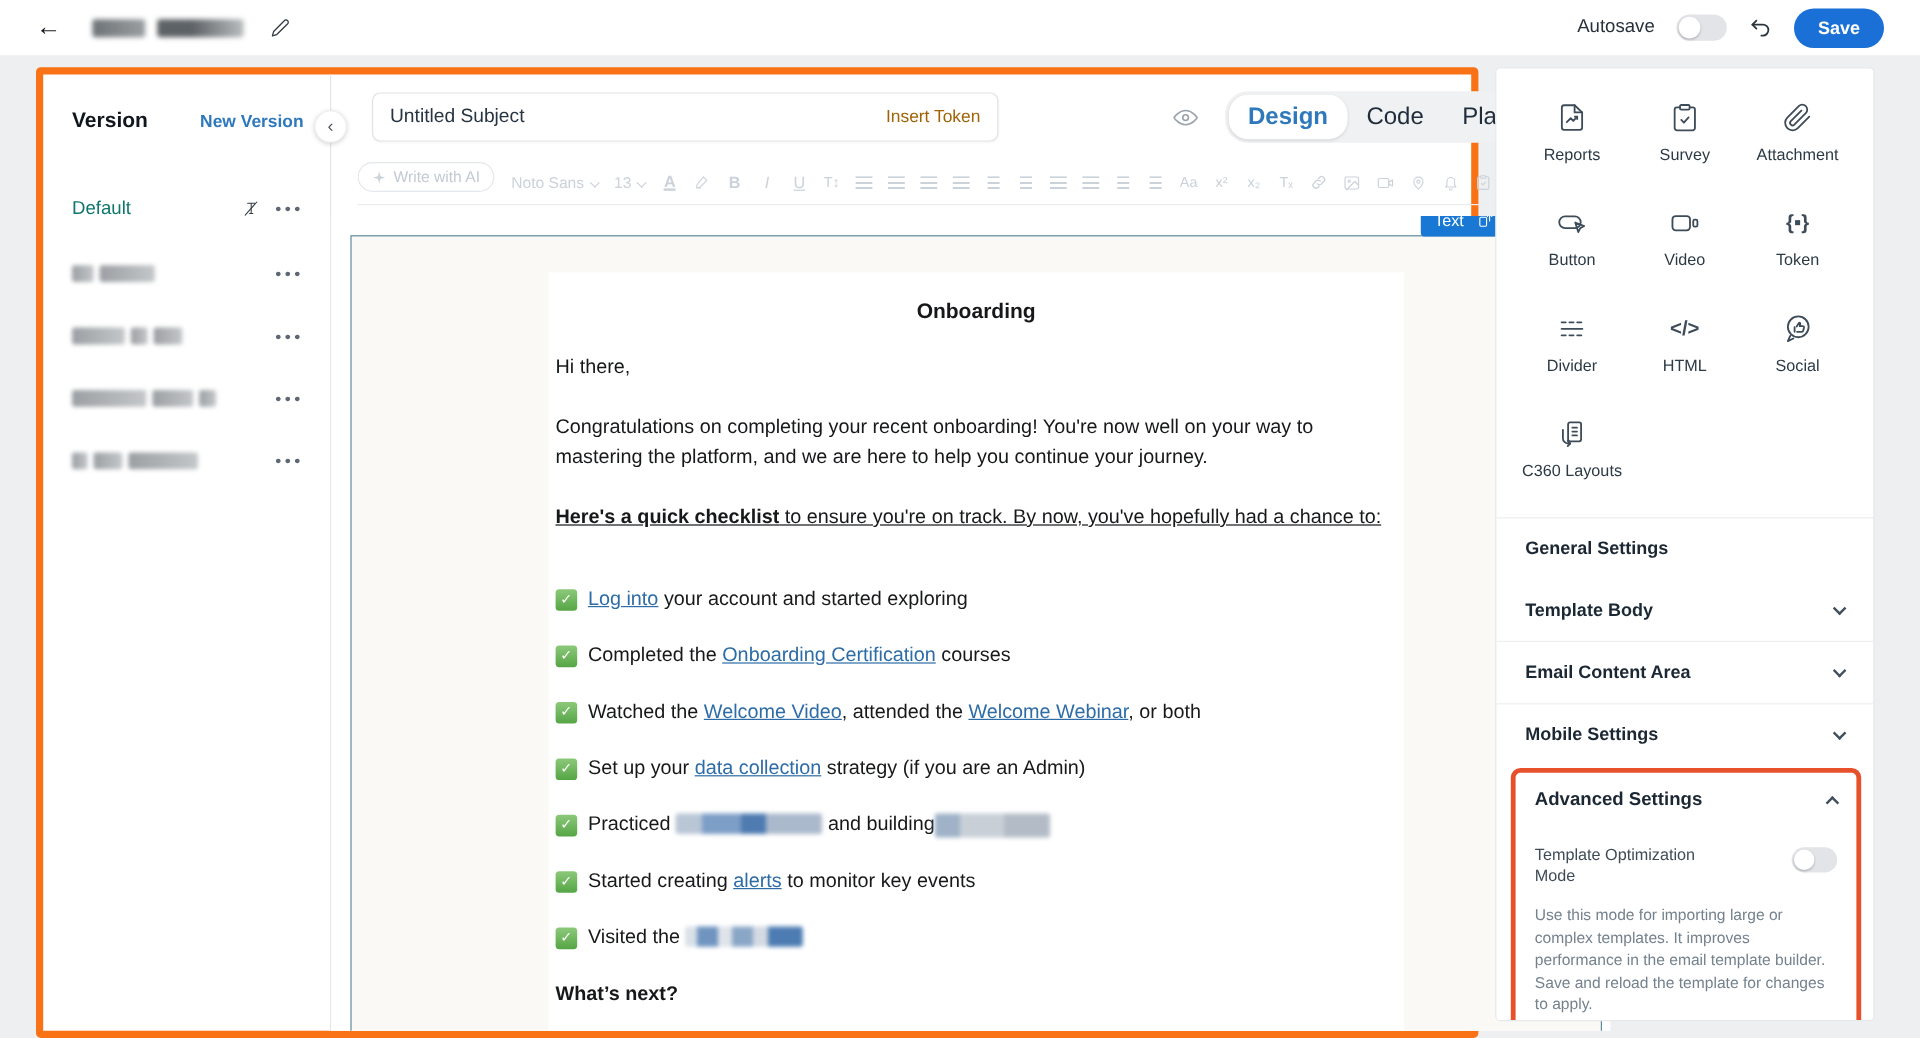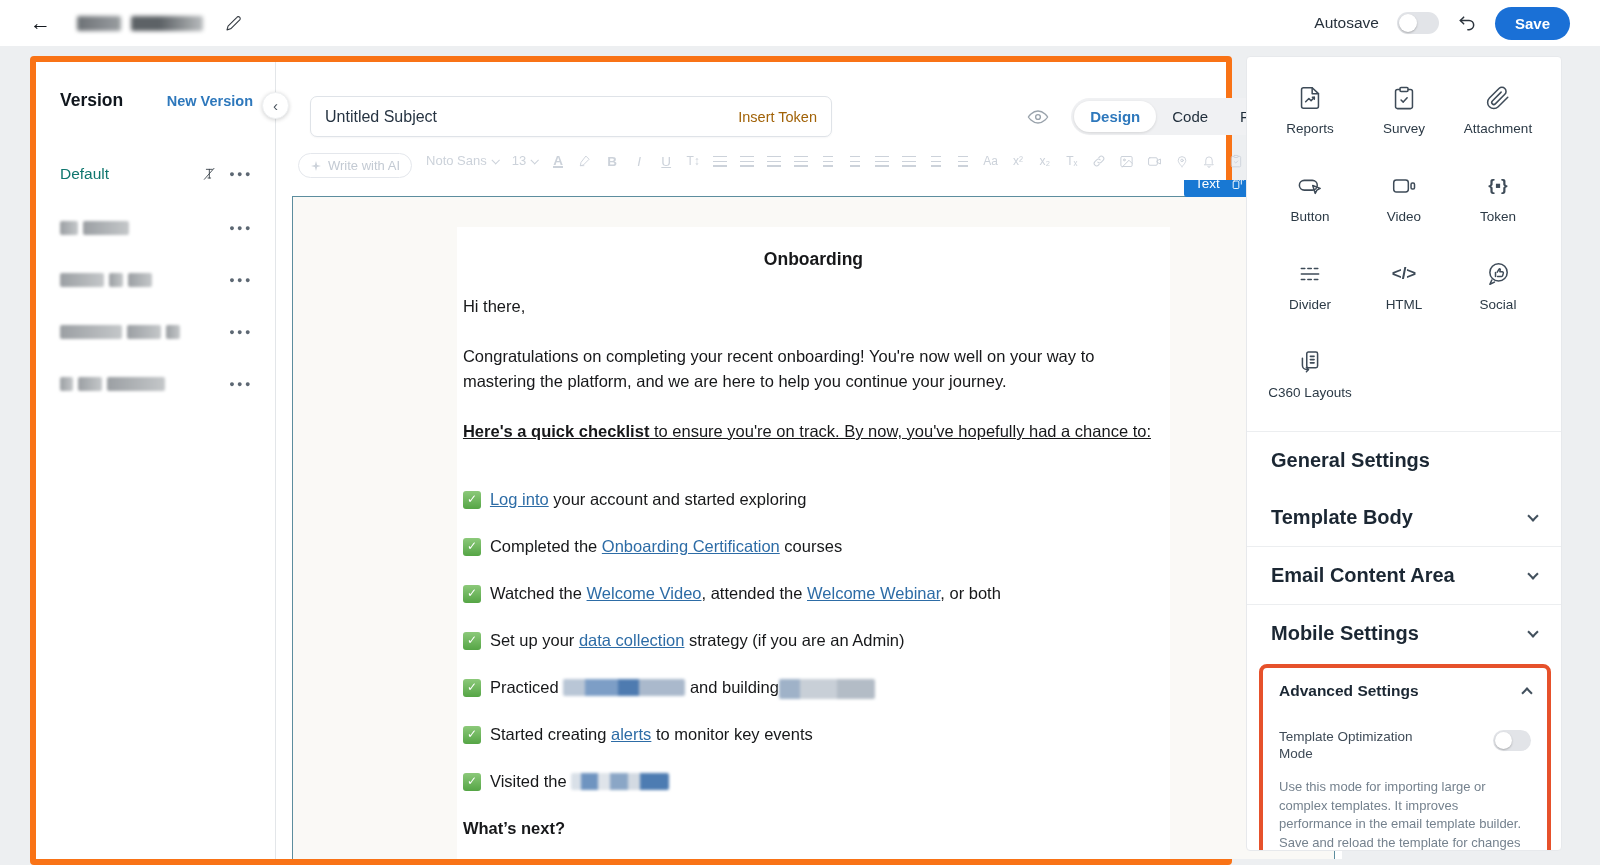--- a/index.html
+++ b/index.html
@@ -50,7 +50,7 @@
 
   
   .editor { flex:1; position:relative; }
-  .subj-row { display:flex; align-items:center; padding:34px 18px 0 34px; }
+  .subj-row { display:flex; align-items:center; padding:14px 18px 0 34px; }
   .subject-box { width:522px; height:41px; border:1px solid #dfe3e8; border-radius:7px; background:#fff;
     display:flex; align-items:center; padding:0 14px; box-shadow:0 1px 2px rgba(16,24,40,.04); }
   .subject-input { border:none; outline:none; flex:1; font-size:16px; color:#273442; font-family:inherit; background:transparent; }

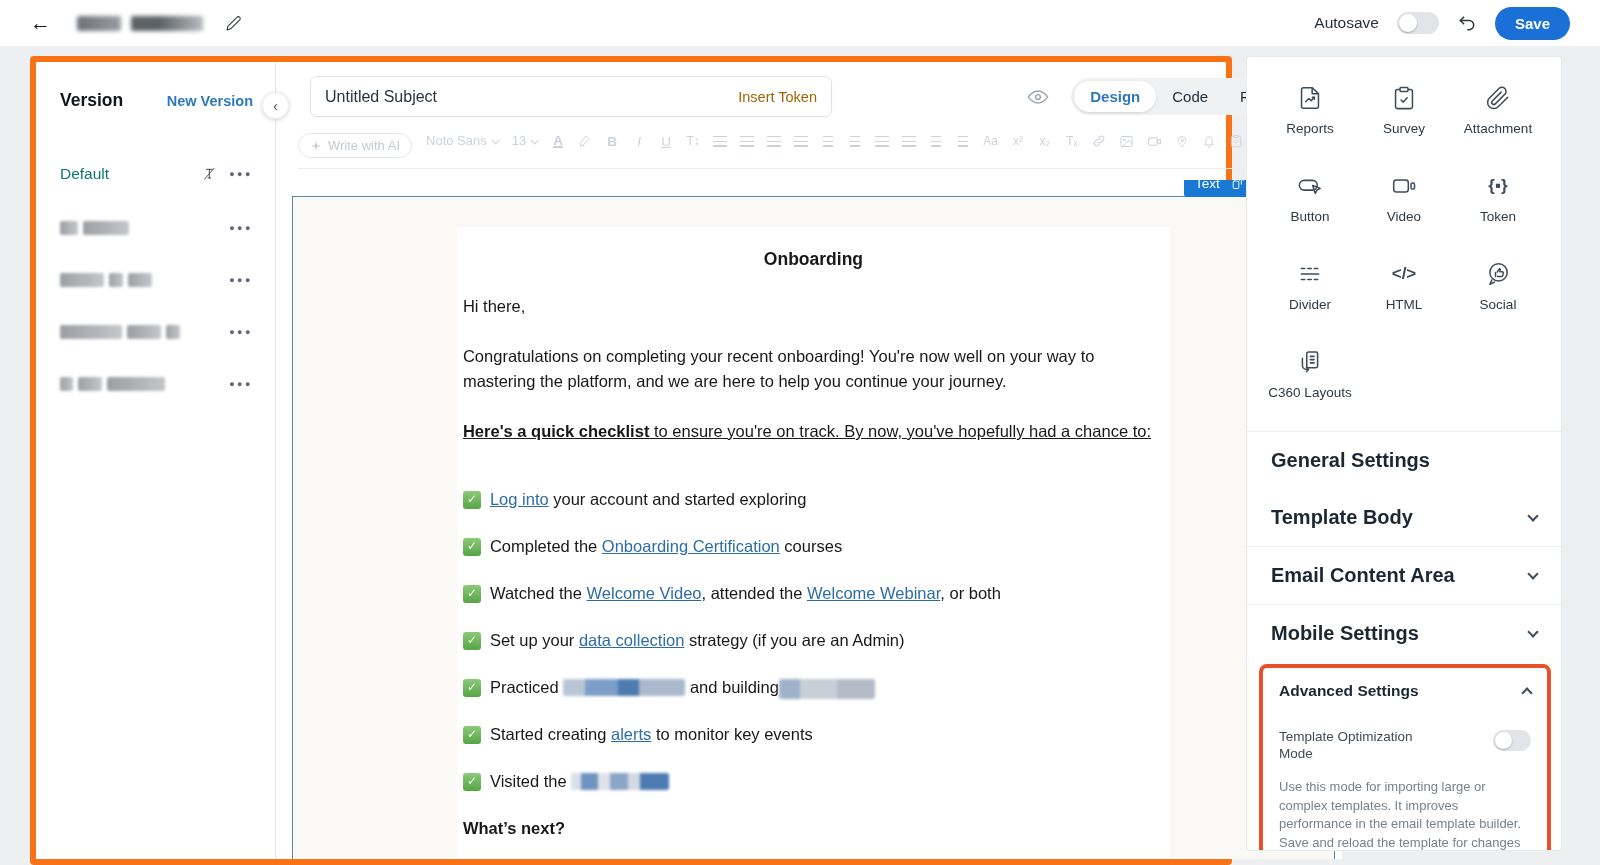--- a/index.html
+++ b/index.html
@@ -57,7 +57,7 @@
   .insert-token { font-size:14.5px; cursor:pointer; white-space:nowrap; }
   .eye { margin-left:auto; margin-right:22px; color:#9aa3ac; cursor:pointer; }
   .mode-tabs { background:#f0f1f3; border-radius:19px; padding:3px; display:flex; align-items:center; }
-  .mode-tab { font-size:15px; padding:7px 16px; color:#1f2d3a; cursor:pointer; border-radius:16px; white-space:nowrap; }
+  .mode-tab { font-size:20px; padding:7px 16px; color:#1f2d3a; cursor:pointer; border-radius:16px; white-space:nowrap; }
   .mode-tab.active { background:#fff; box-shadow:0 1px 3px rgba(0,0,0,.12); font-weight:bold; }
 
   

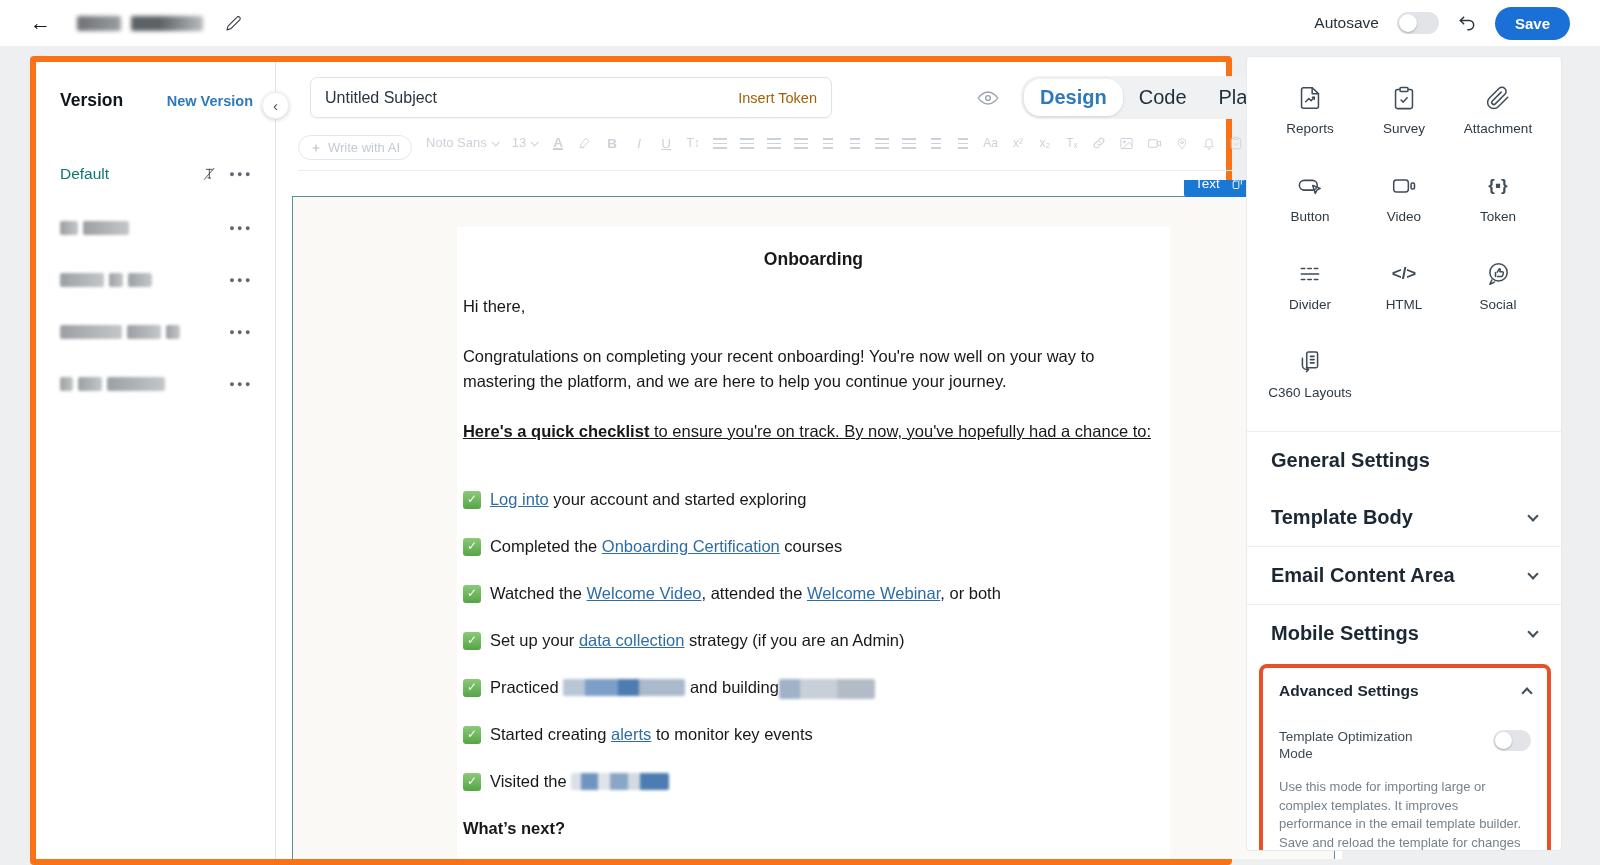--- a/index.html
+++ b/index.html
@@ -61,7 +61,7 @@
   .mode-tab.active { background:#fff; box-shadow:0 1px 3px rgba(0,0,0,.12); font-weight:bold; }
 
   
-  .fmt-toolbar { display:flex; align-items:flex-start; gap:14px; margin:16px 18px 0 22px; padding-bottom:10px;
+  .fmt-toolbar { display:flex; align-items:flex-end; gap:14px; margin:16px 18px 0 22px; padding-bottom:10px;
     border-bottom:1px solid #ededf0; color:#ccd2da; font-size:13px; flex-wrap:nowrap; overflow:hidden; }
   .ai-pill { display:flex; align-items:center; gap:6px; border:1px solid #e4e7ec; border-radius:14px;
     padding:4px 11px; color:#c3cad3; white-space:nowrap; cursor:pointer; }

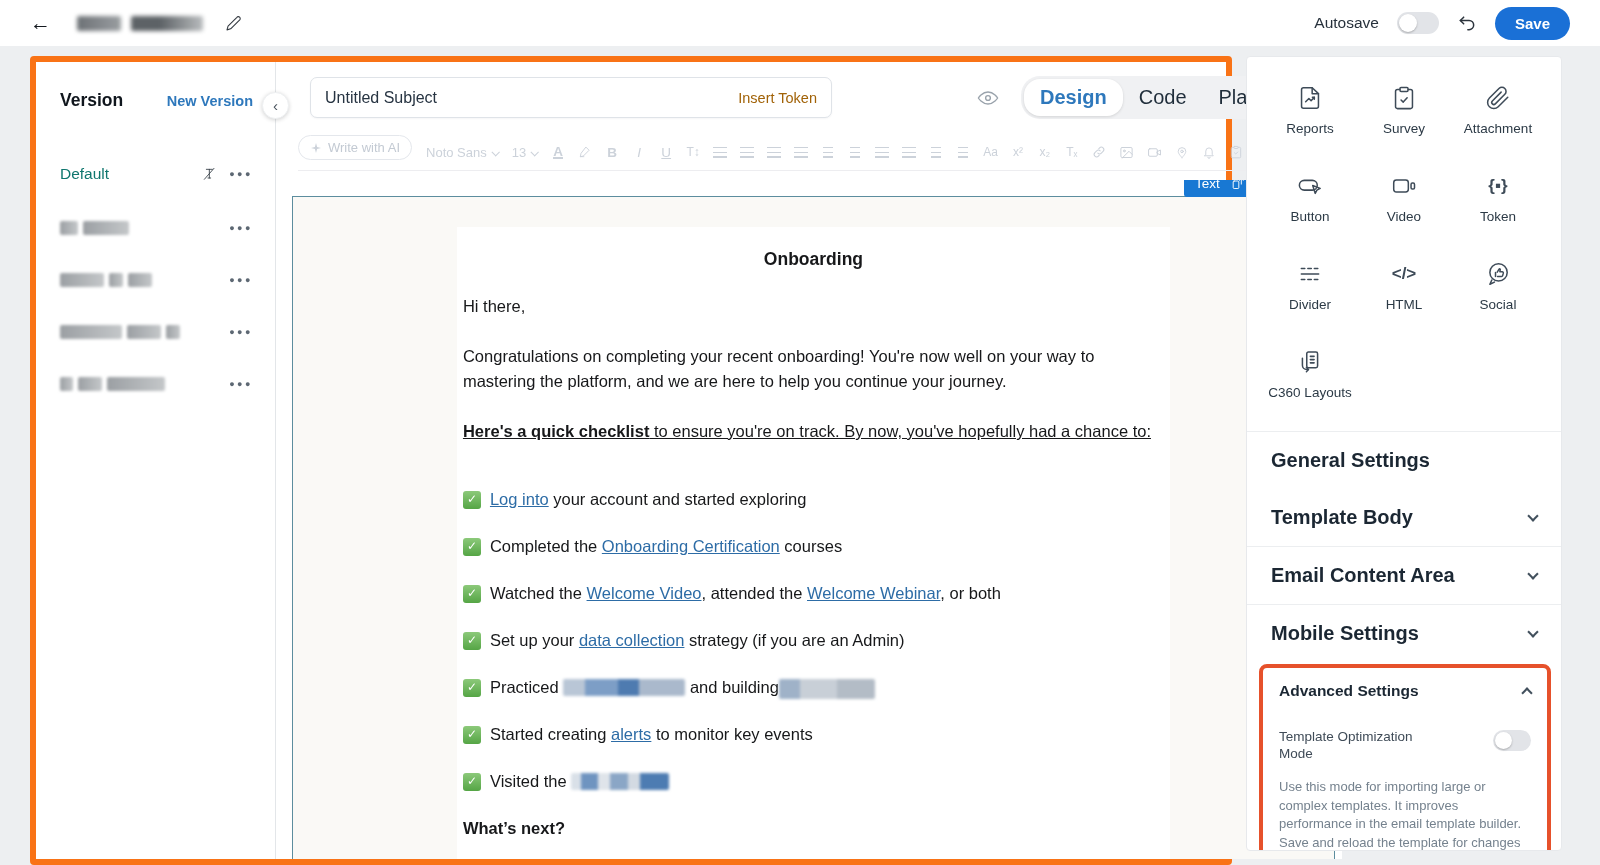--- a/index.html
+++ b/index.html
@@ -107,7 +107,7 @@
   .tok-glyph,.html-glyph { font-size:17px; font-weight:bold; color:#3e4b58; height:26px; display:flex; align-items:center; }
   .sections { margin-top:30px; }
   .sect-row { display:flex; align-items:center; justify-content:space-between; padding:17px 24px;
-    font-size:20px; font-weight:bold; color:#1b2733; cursor:pointer; }
+    font-size:15px; font-weight:bold; color:#1b2733; cursor:pointer; }
   .sect-row.bordered { border-top:1px solid #eceef0; }
   .sect-chev { width:8px; height:8px; border-right:2px solid #42505d; border-bottom:2px solid #42505d;
     transform:rotate(45deg); margin-top:-4px; }

